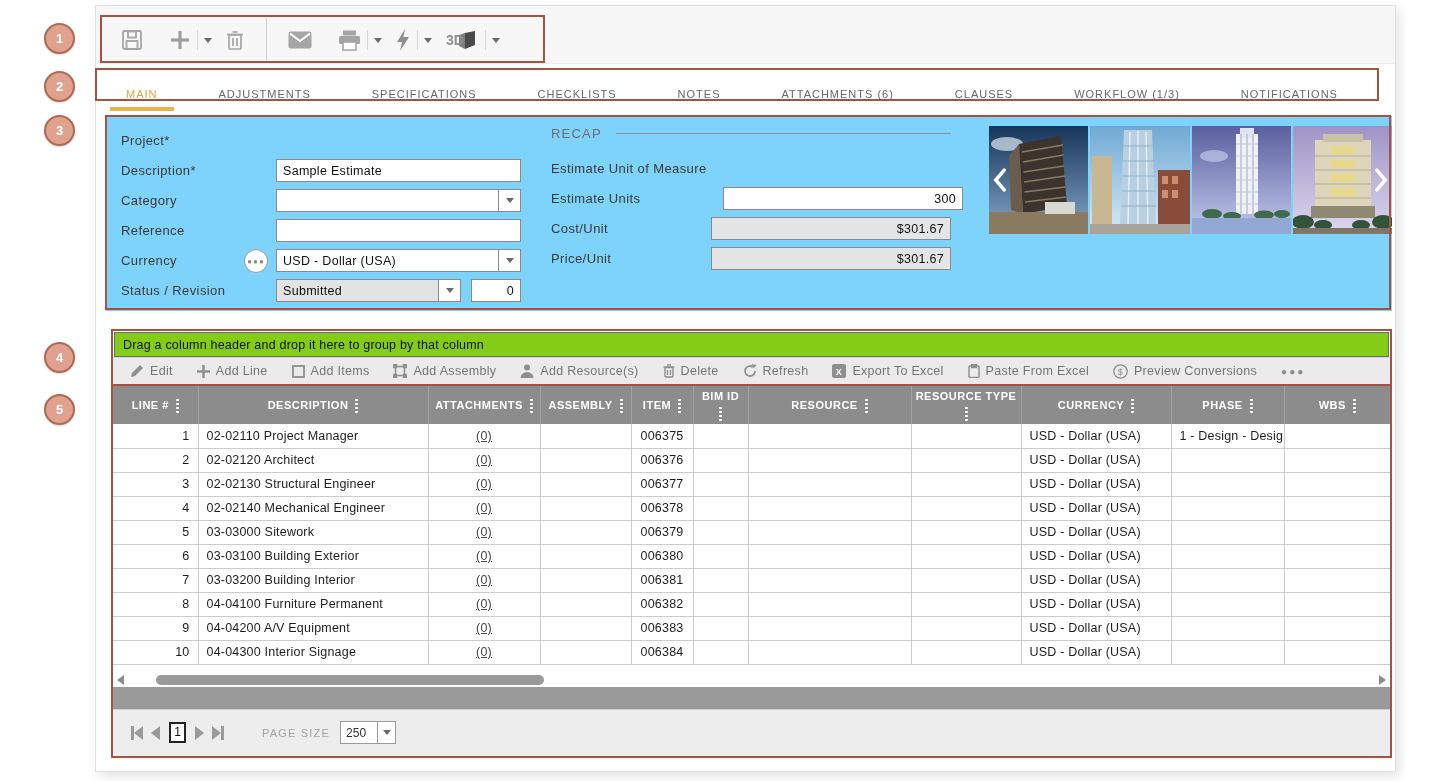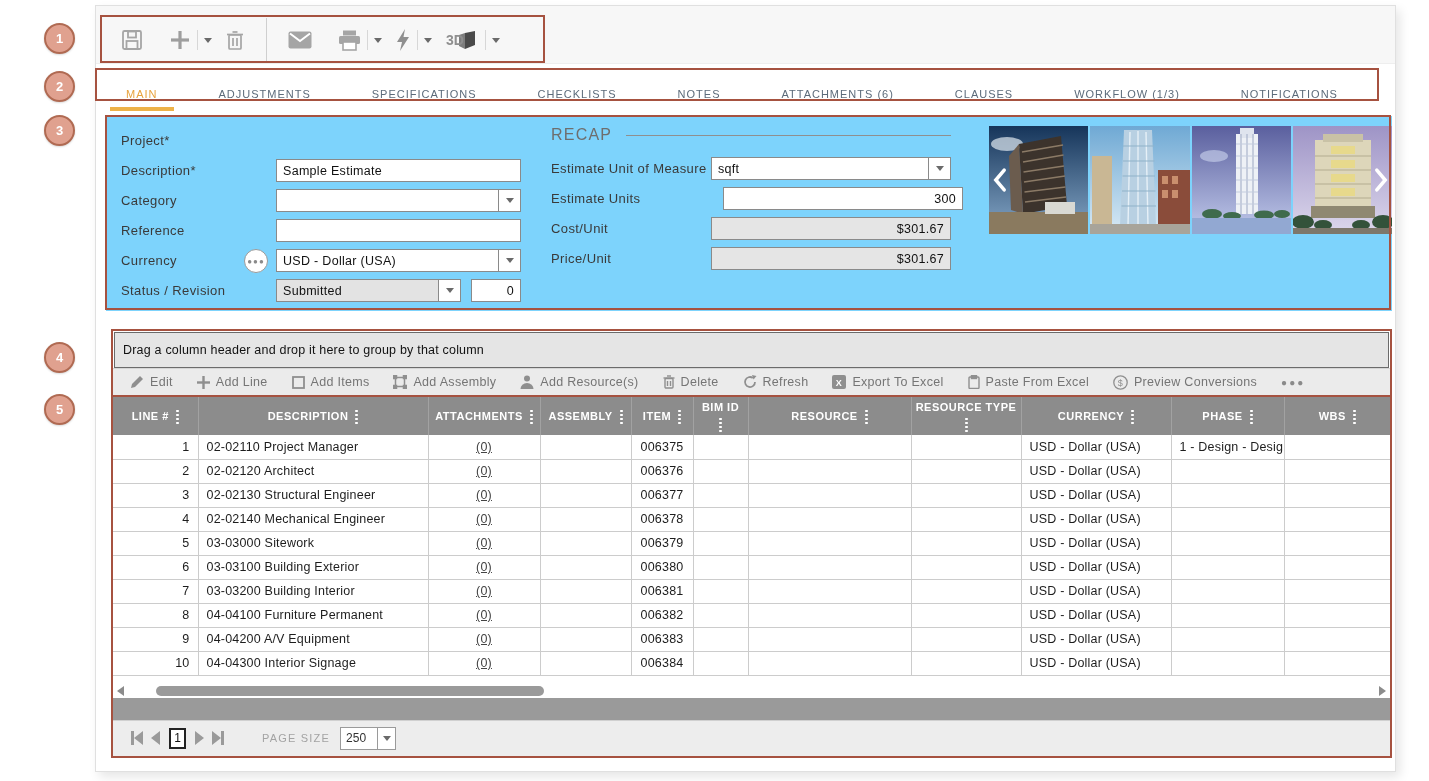--- a/index.html
+++ b/index.html
@@ -50,7 +50,7 @@
     background:#fff;color:#8a8a8a;font-size:8px;letter-spacing:1px;display:flex;align-items:center;
     justify-content:center;cursor:pointer;padding:0;}
   .recap-head{position:absolute;left:445px;top:10px;display:flex;align-items:center;width:400px;}
-  .recap-title{font-size:16px;color:#6e6e6e;letter-spacing:1.2px;}
+  .recap-title{font-size:13px;color:#6e6e6e;letter-spacing:1.2px;}
   .recap-line{flex:1;height:1px;background:#8f8f8f;margin-left:14px;}
 
   

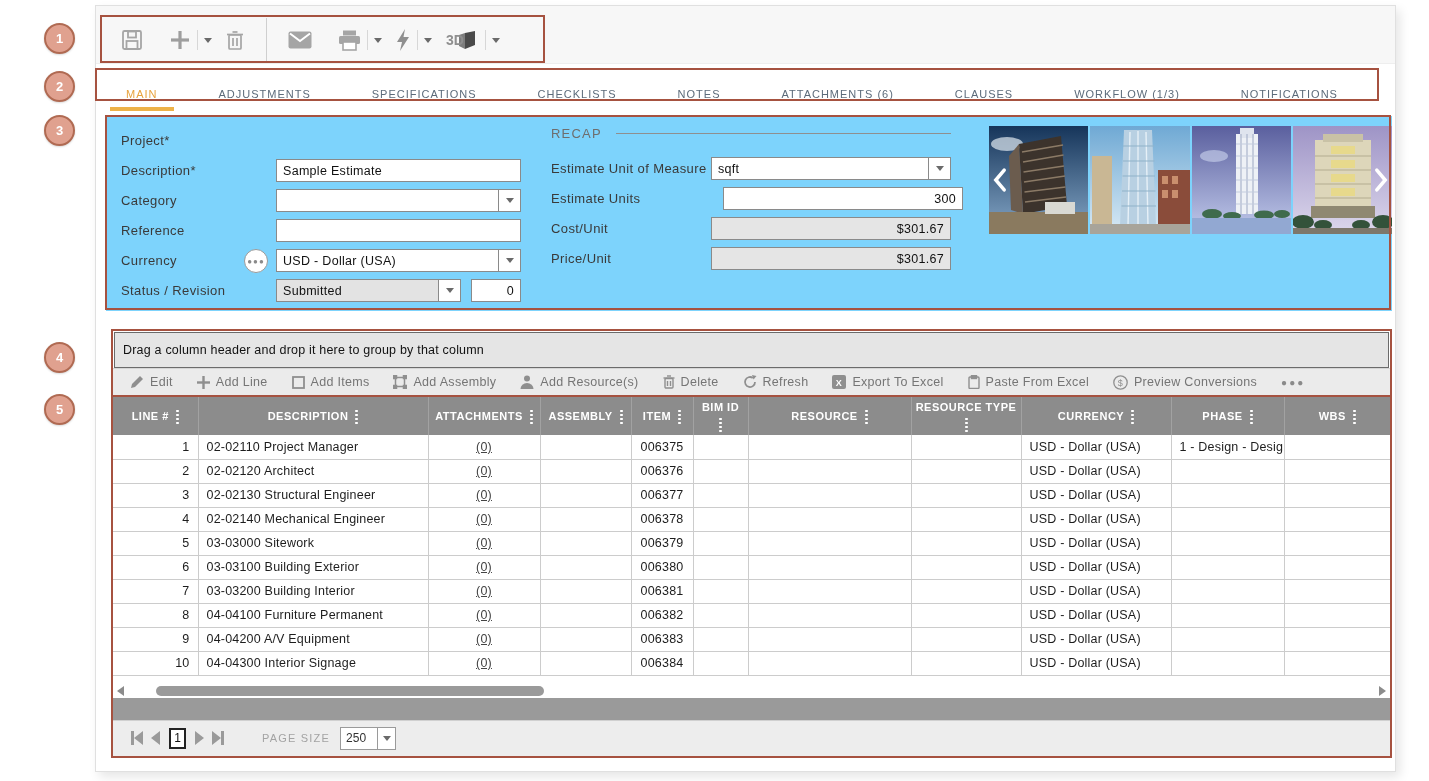--- a/index.html
+++ b/index.html
@@ -243,12 +243,6 @@
       <span class="recap-line"></span>
     </div>
     <span class="f-label" style="left:445px;top:45px">Estimate Unit of Measure</span>
-    <div class="selwrap" style="left:605px;top:41px;width:240px">
-      <span class="sel-text">sqft</span>
-      <button class="sel-btn">
-          <span class="caret-tri"></span>
-        </button>
-    </div>
     <span class="f-label" style="left:445px;top:75px">Estimate Units</span>
     <input class="inp num" style="position: absolute; left: 605px; top: 71px; width: 240px; margin-left: 12px;" value="300">
     <span class="f-label" style="left:445px;top:105px">Cost/Unit</span>

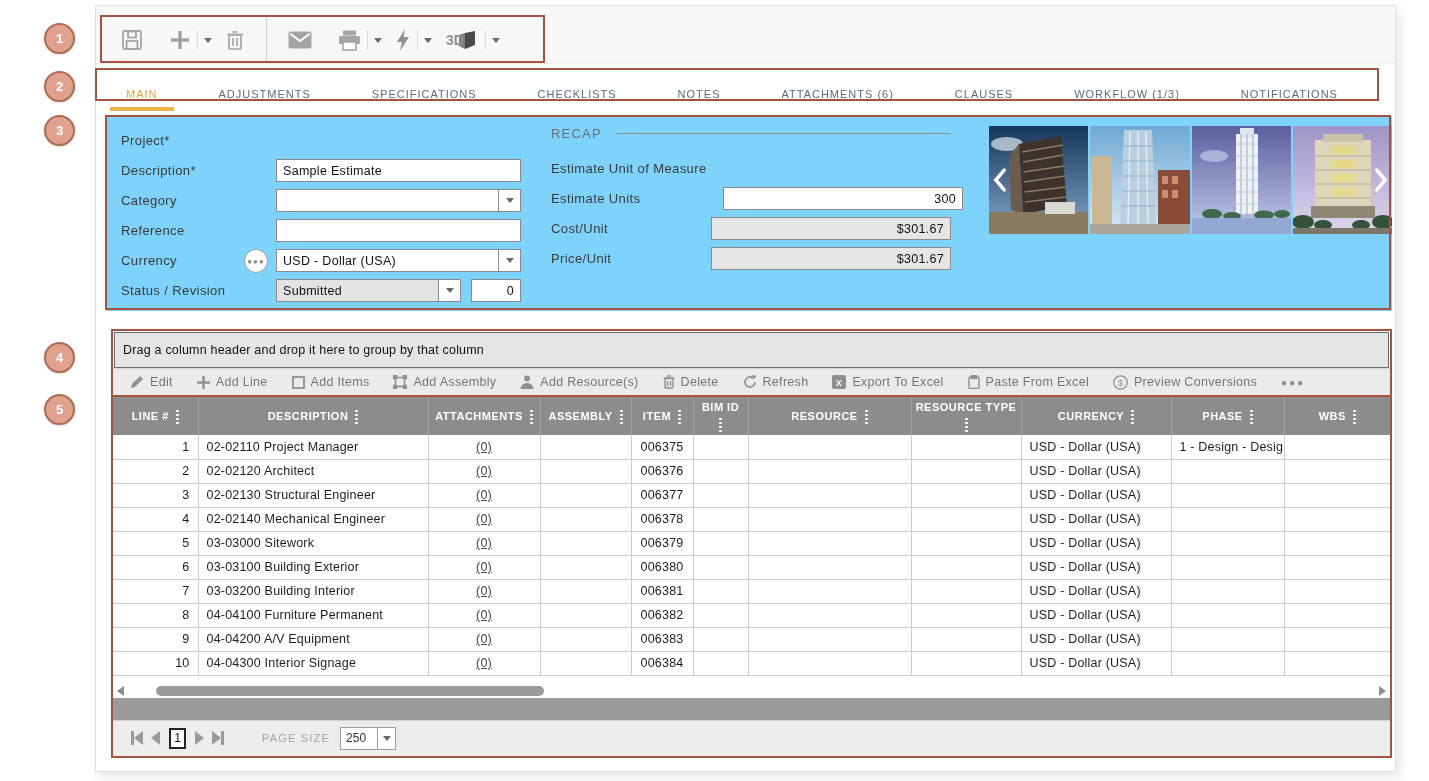--- a/index.html
+++ b/index.html
@@ -63,7 +63,7 @@
   
   .gridsec{position:absolute;left:15px;top:323px;width:1281px;height:429px;border:2px solid #a65240;
     background:#fff;display:flex;flex-direction:column;}
-  .groupbar{margin:1px 1px 0 1px;border:1px solid #6b6b6b;background:#e5e5e5;height:36px;
+  .groupbar{margin:1px 1px 0 1px;border:1px solid #6b6b6b;background:#84cc16;height:25px;
     display:flex;align-items:center;padding:0 8px;font-size:12.5px;color:#111;letter-spacing:.2px;}
   .actionbar{background:#ebebeb;border-top:1px solid #d5d5d5;border-bottom:2px solid #a65240;
     height:29px;display:flex;align-items:center;padding:0 6px;gap:2px;}

